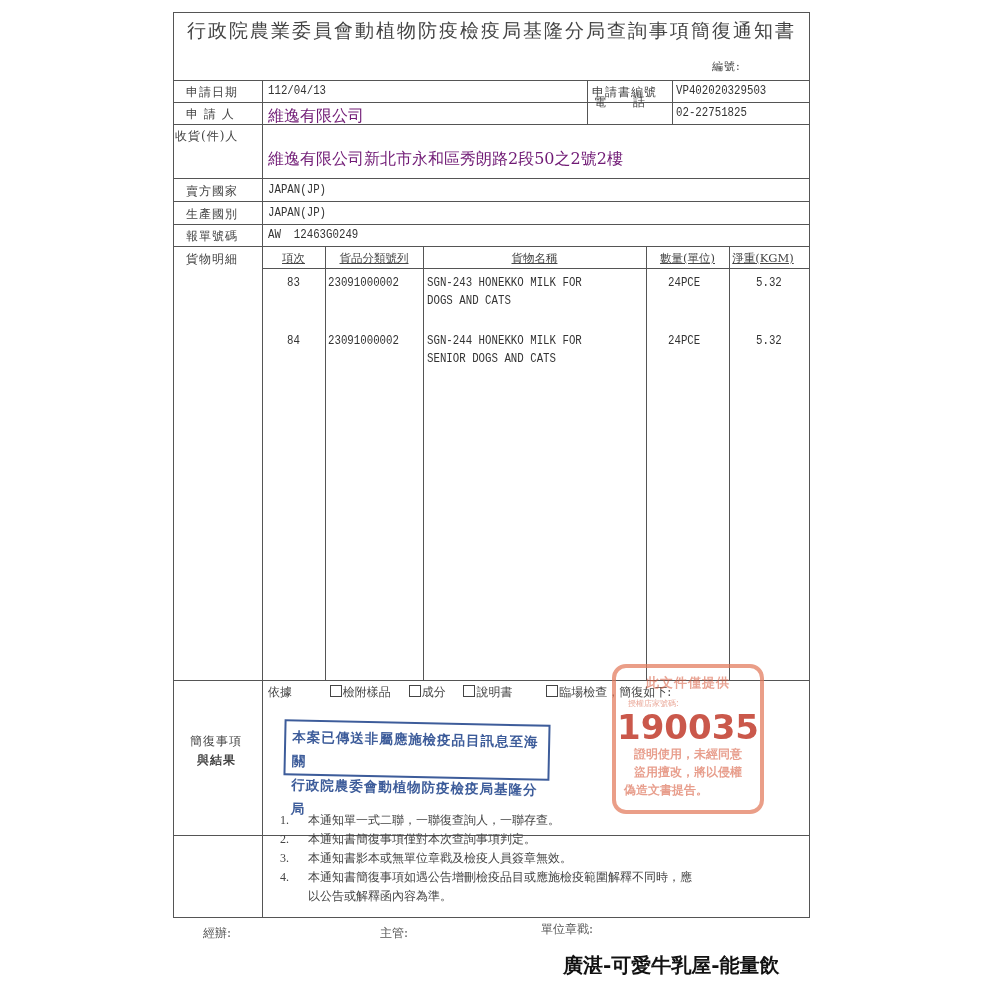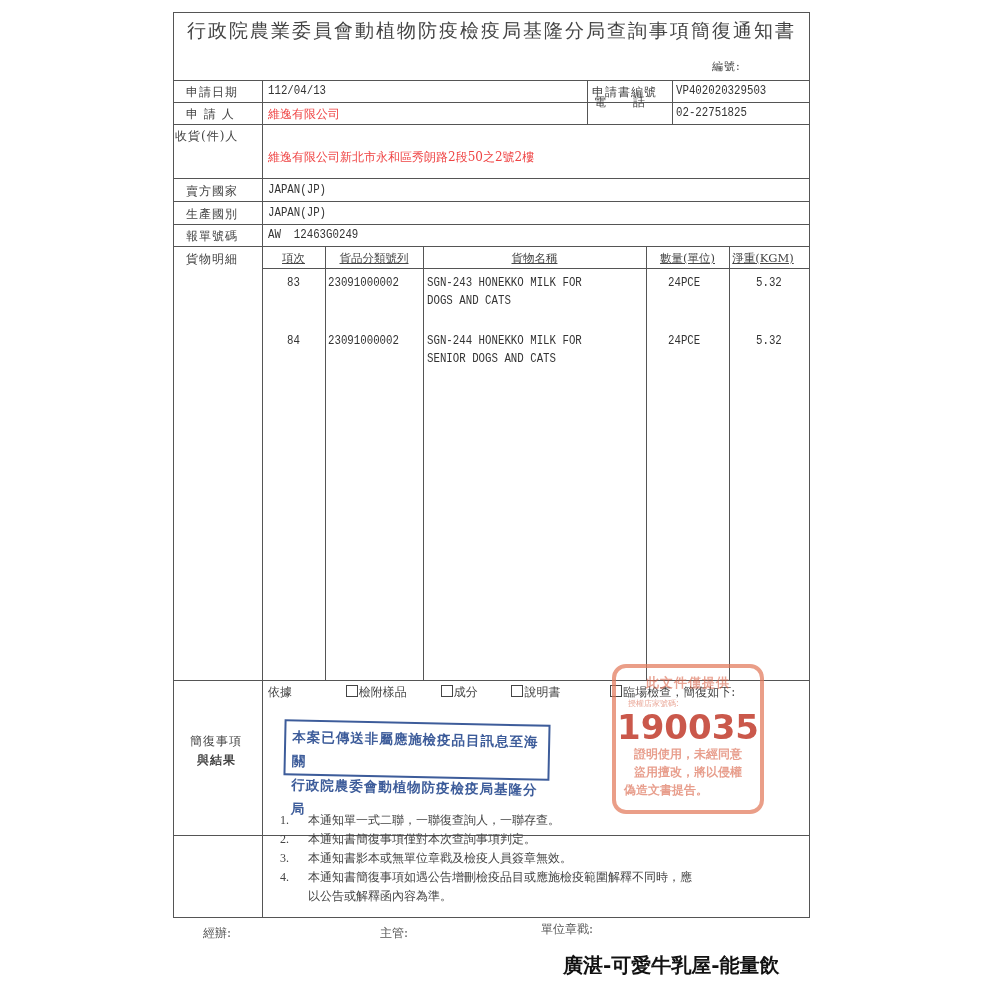--- a/index.html
+++ b/index.html
@@ -13,7 +13,7 @@
            font-size:19px; letter-spacing:2px; color:#444; }
   .lbl { position:absolute; font-size:12px; color:#444; letter-spacing:1px; white-space:nowrap; }
   .val { position:absolute; font-family:"Liberation Sans Narrow","Liberation Mono", monospace; font-size:12.5px; color:#333; white-space:nowrap; transform:scaleX(0.86); transform-origin:left center; }
-  .valz { position:absolute; font-size:12px; color:#ef4444; white-space:nowrap; }
+  .valz { position:absolute; font-size:16px; color:#701a75; white-space:nowrap; }
   .cell { position:absolute; font-family:"Liberation Mono", monospace; font-size:12.5px; color:#333; white-space:pre; transform:scaleX(0.86); transform-origin:left top; line-height:18px; }
   .hdr { position:absolute; font-size:11.5px; color:#444; white-space:nowrap; text-align:center;text-decoration:underline; }
   .chk { display:inline-block; width:10px; height:10px; border:1px solid #444; vertical-align:-1px; margin-right:1px; }

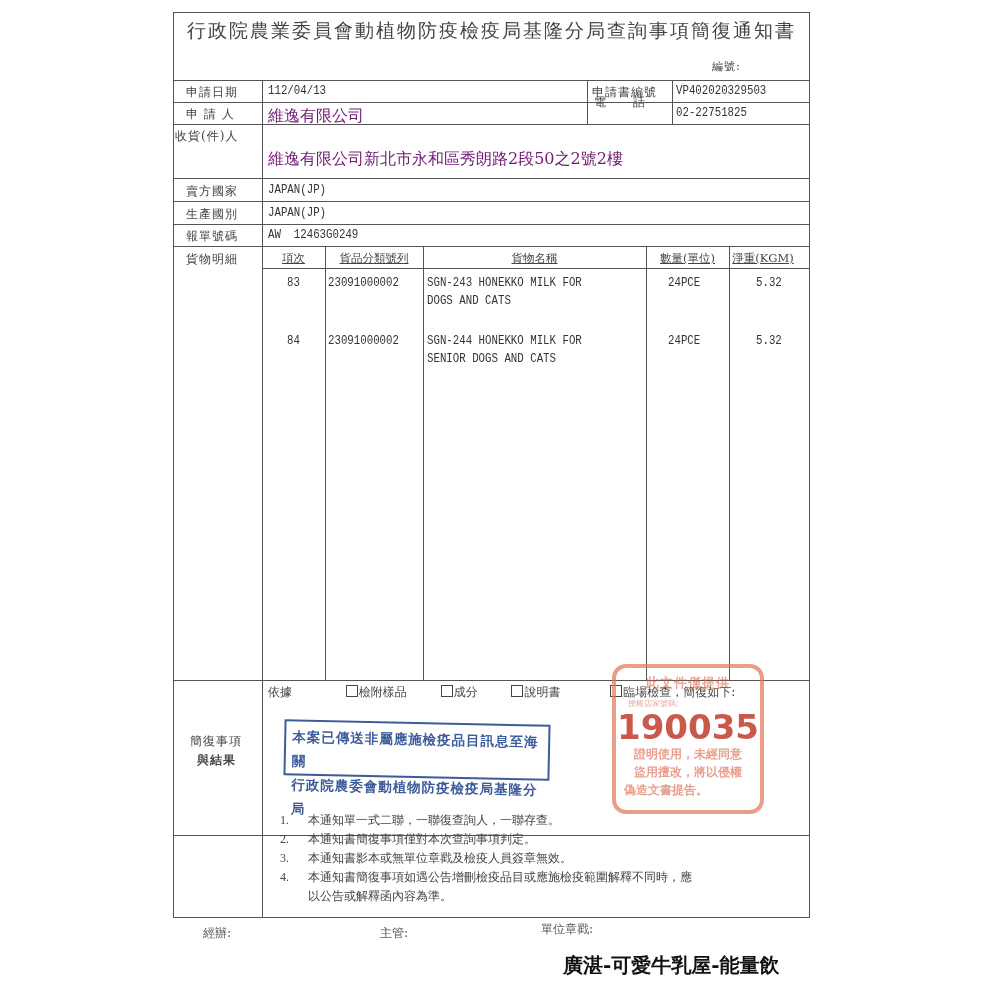--- a/index.html
+++ b/index.html
@@ -18,7 +18,7 @@
   .hdr { position:absolute; font-size:11.5px; color:#444; white-space:nowrap; text-align:center;text-decoration:underline; }
   .chk { display:inline-block; width:10px; height:10px; border:1px solid #444; vertical-align:-1px; margin-right:1px; }
   .basis { position:absolute; left:268px; top:684px; font-size:12px; color:#444; white-space:nowrap; }
-  .basis span.item { margin-right:14px;margin-left:16px; }
+  .basis span.item { margin-right:14px; }
   .blue-stamp { position:absolute; left:284px; top:722px; width:266px; height:56px;
                 border:2px solid #3d5c9a; transform:rotate(1.2deg); color:#3d5c9a;
                 font-size:13.5px; font-weight:bold; letter-spacing:1px; box-sizing:border-box; padding:3px 6px; line-height:24px; }

